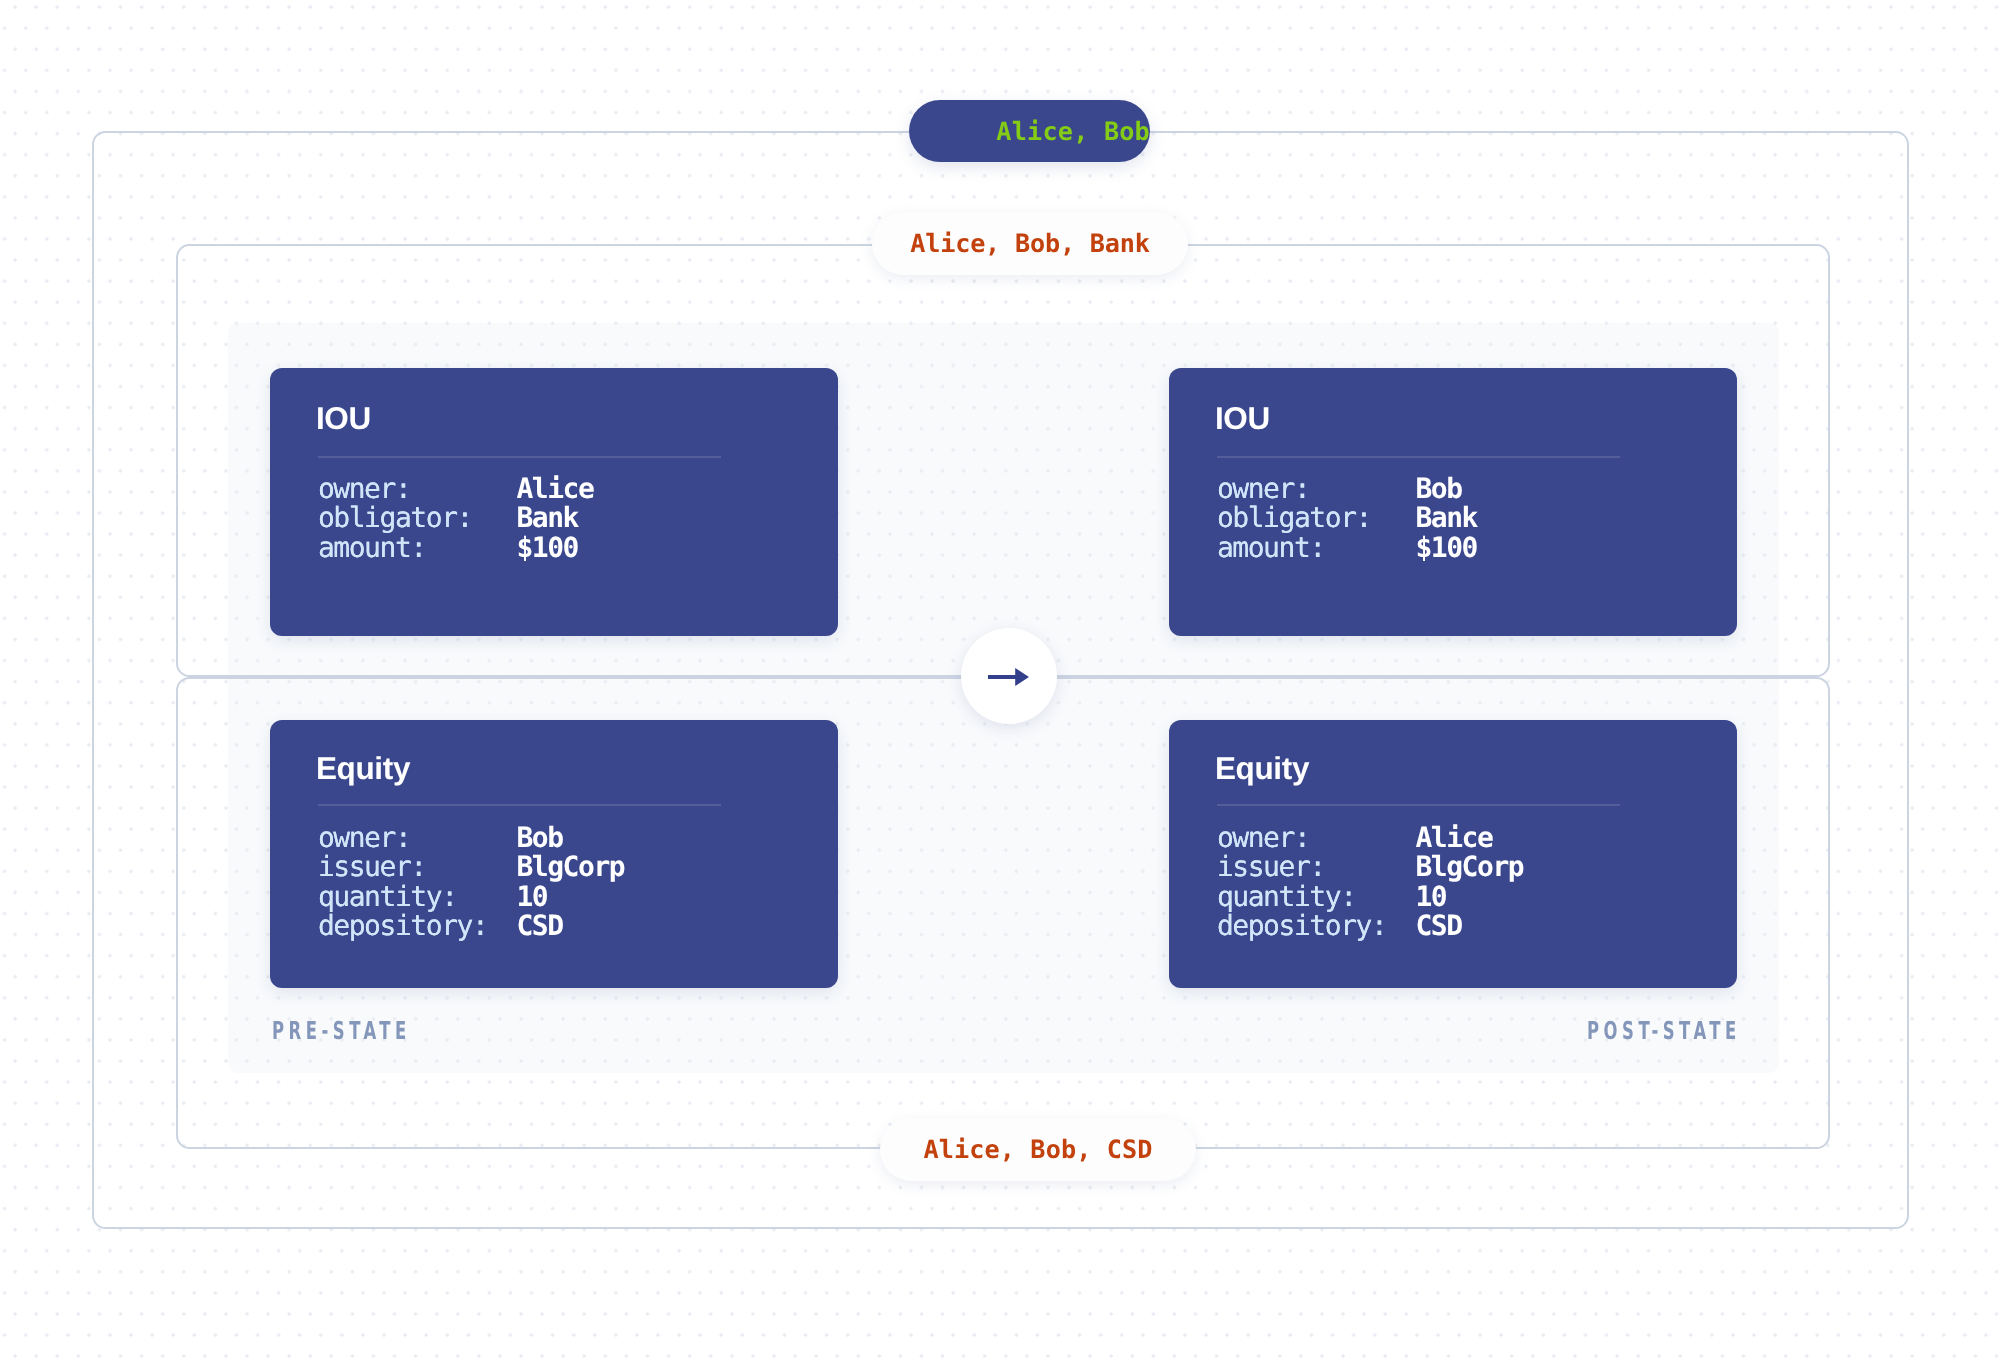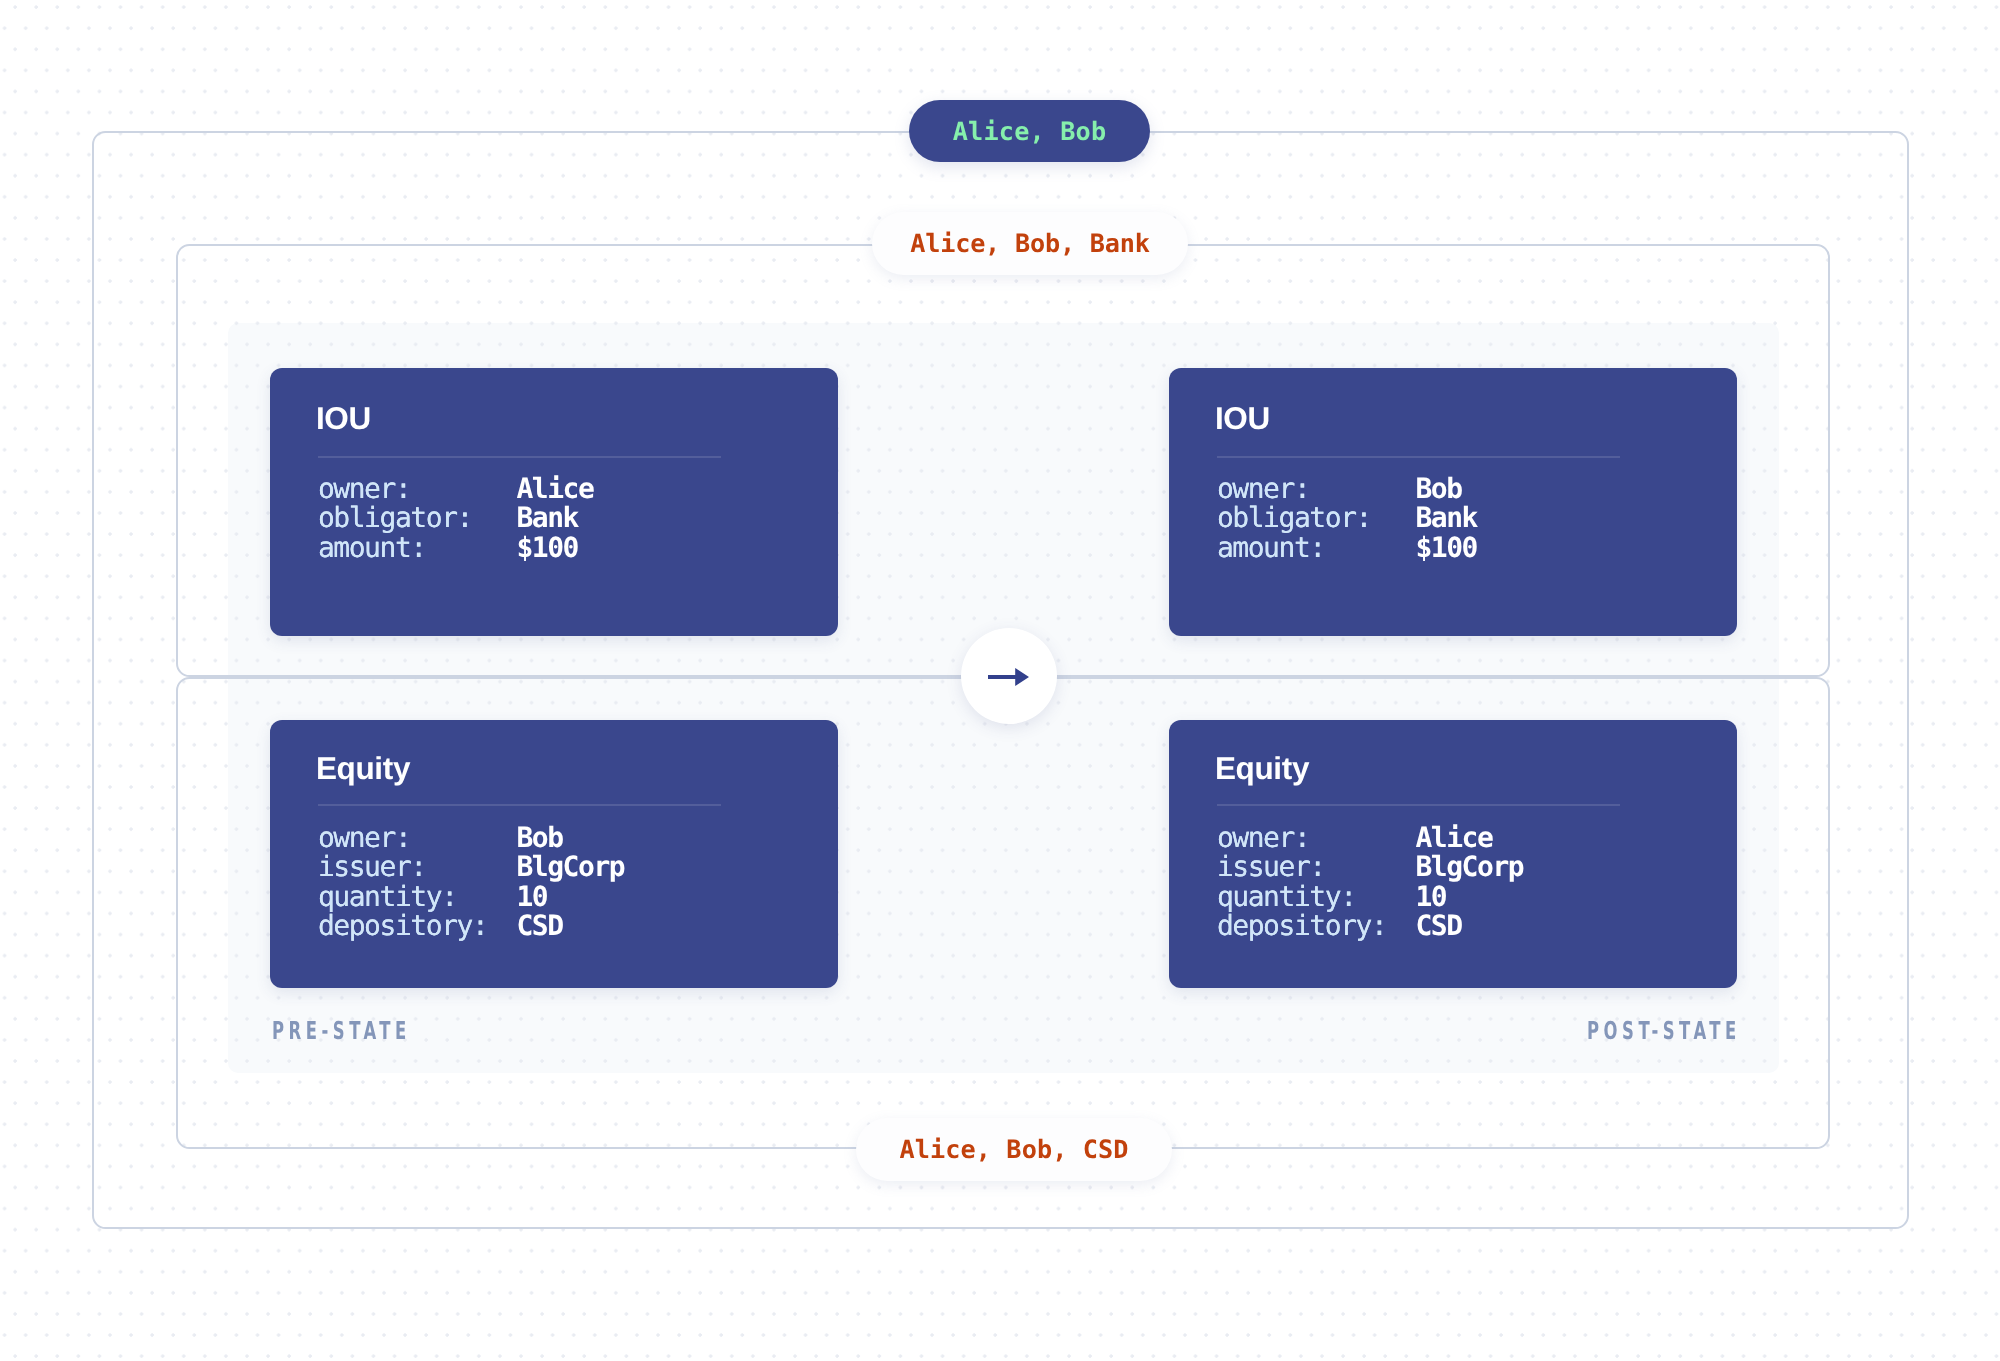--- a/index.html
+++ b/index.html
@@ -30,7 +30,7 @@
   .pill{position:absolute;display:flex;align-items:center;justify-content:center;z-index:20;
         border-radius:999px;font-family:"DejaVu Sans Mono",monospace;font-weight:bold;}
   .pill>span{filter:blur(0px);}
-  .pill-dark{background:#3a478d;color:#86efac;box-shadow:0 5px 16px rgba(110,125,175,.20);}
+  .pill-dark{background:#3a478d;color:#84cc16;box-shadow:0 5px 16px rgba(110,125,175,.20);justify-content:flex-end;}
   .pill-light{background:#fdfdfe;color:#c2410c;box-shadow:0 4px 14px rgba(120,135,180,.14);}
   .statelbl{position:absolute;font-family:"DejaVu Sans",sans-serif;font-stretch:condensed;font-size:24.7px;font-weight:700;letter-spacing:6.1px;color:#8496b9;z-index:10;white-space:pre;transform:scaleX(.74);transform-origin:left top;filter:blur(0px);}
   .arrow{position:absolute;width:96px;height:96px;border-radius:50%;background:#fff;z-index:20;

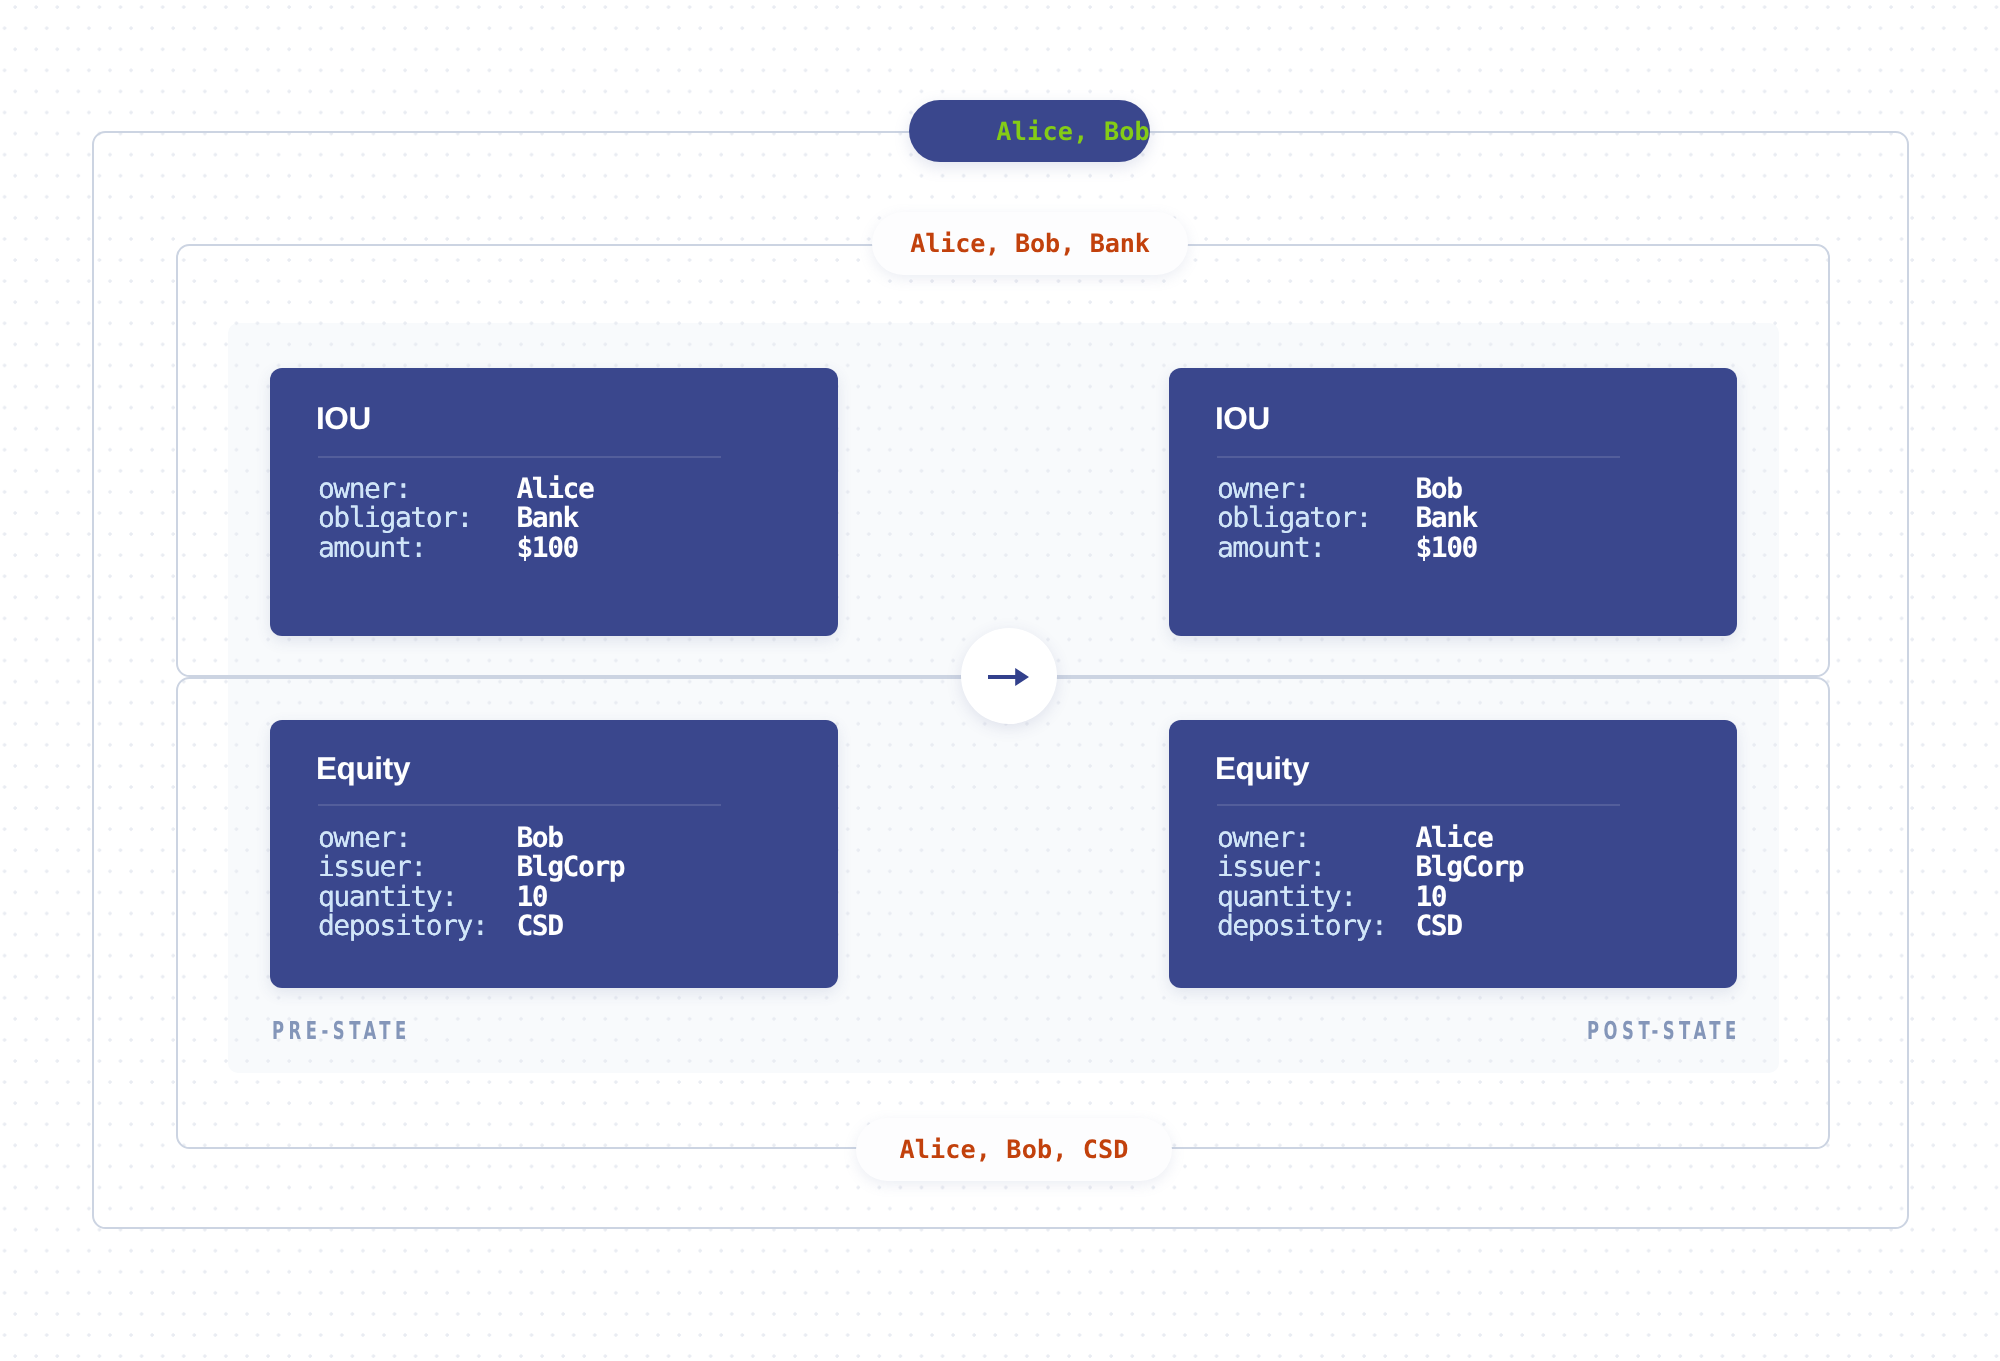--- a/index.html
+++ b/index.html
@@ -84,7 +84,7 @@
       <div class="pill pill-light" style="left: 872px; top: 212px; width: 316px; height: 63px; font-size: 25.2px; letter-spacing: -0.2px;">
         <span>Alice, Bob, Bank</span>
       </div>
-      <div class="pill pill-light" style="left: 856px; top: 1118px; width: 316px; height: 63px; font-size: 25.2px; letter-spacing: 0.1px;">
+      <div class="pill pill-light" style="left: 880px; top: 1118px; width: 316px; height: 63px; font-size: 25.2px; letter-spacing: 0.1px;">
         <span>Alice, Bob, CSD</span>
       </div>
     </div>

